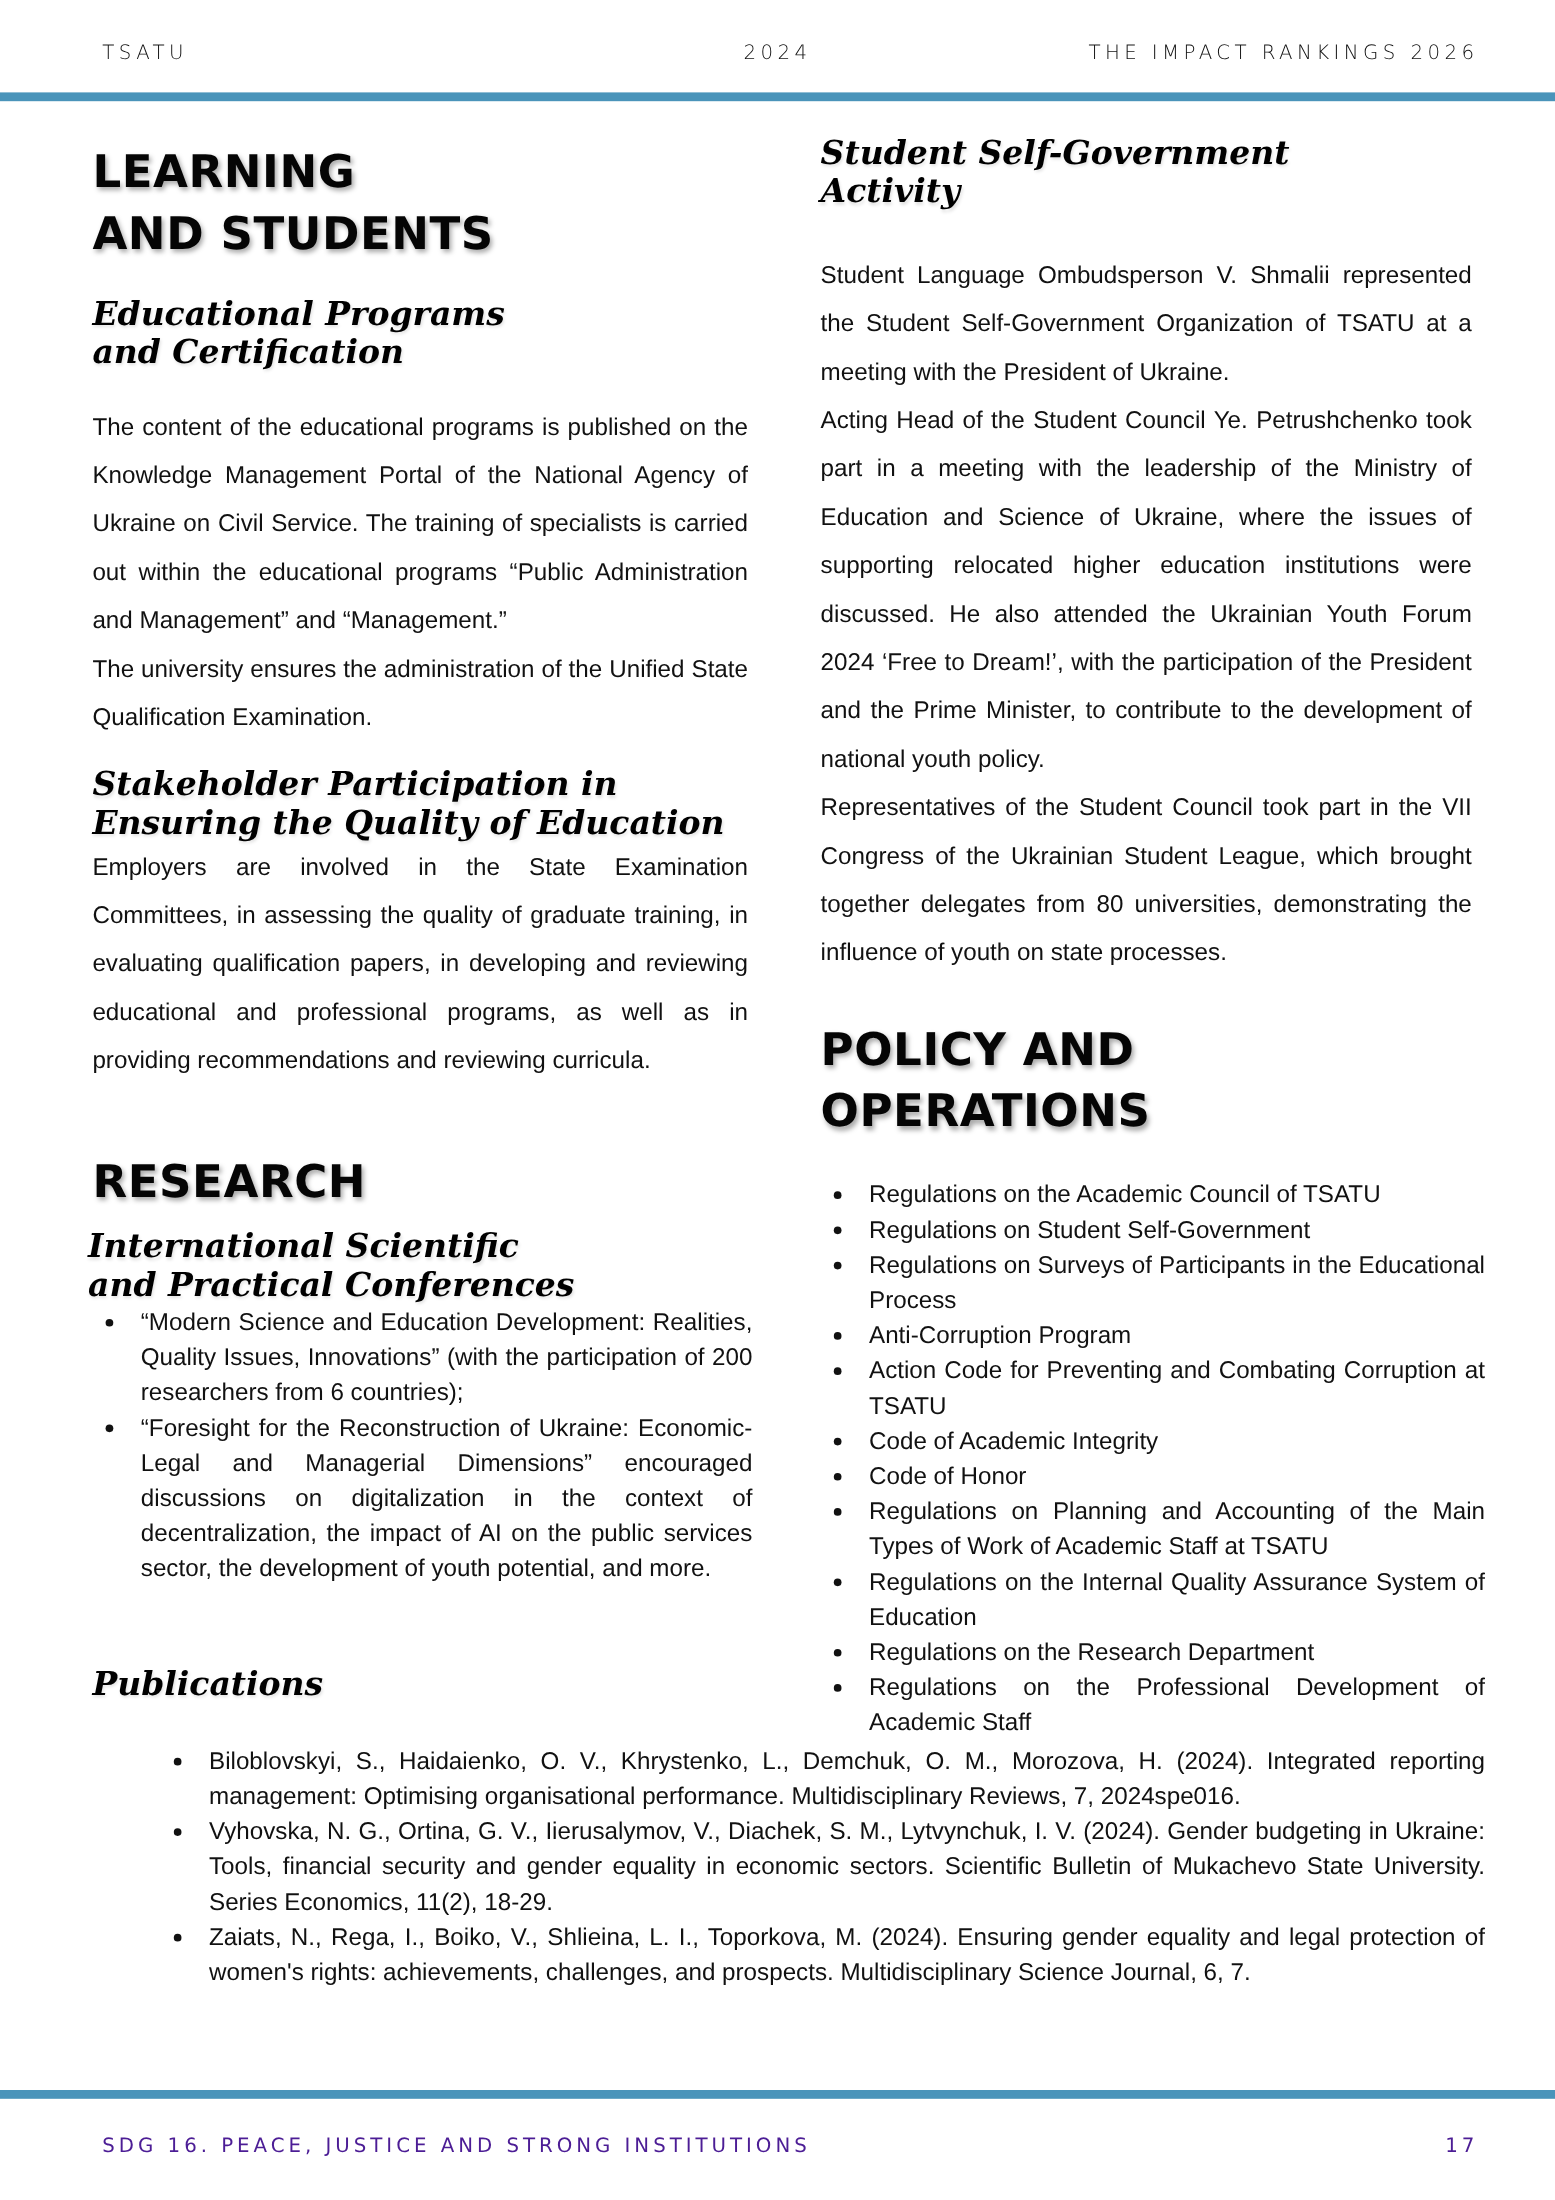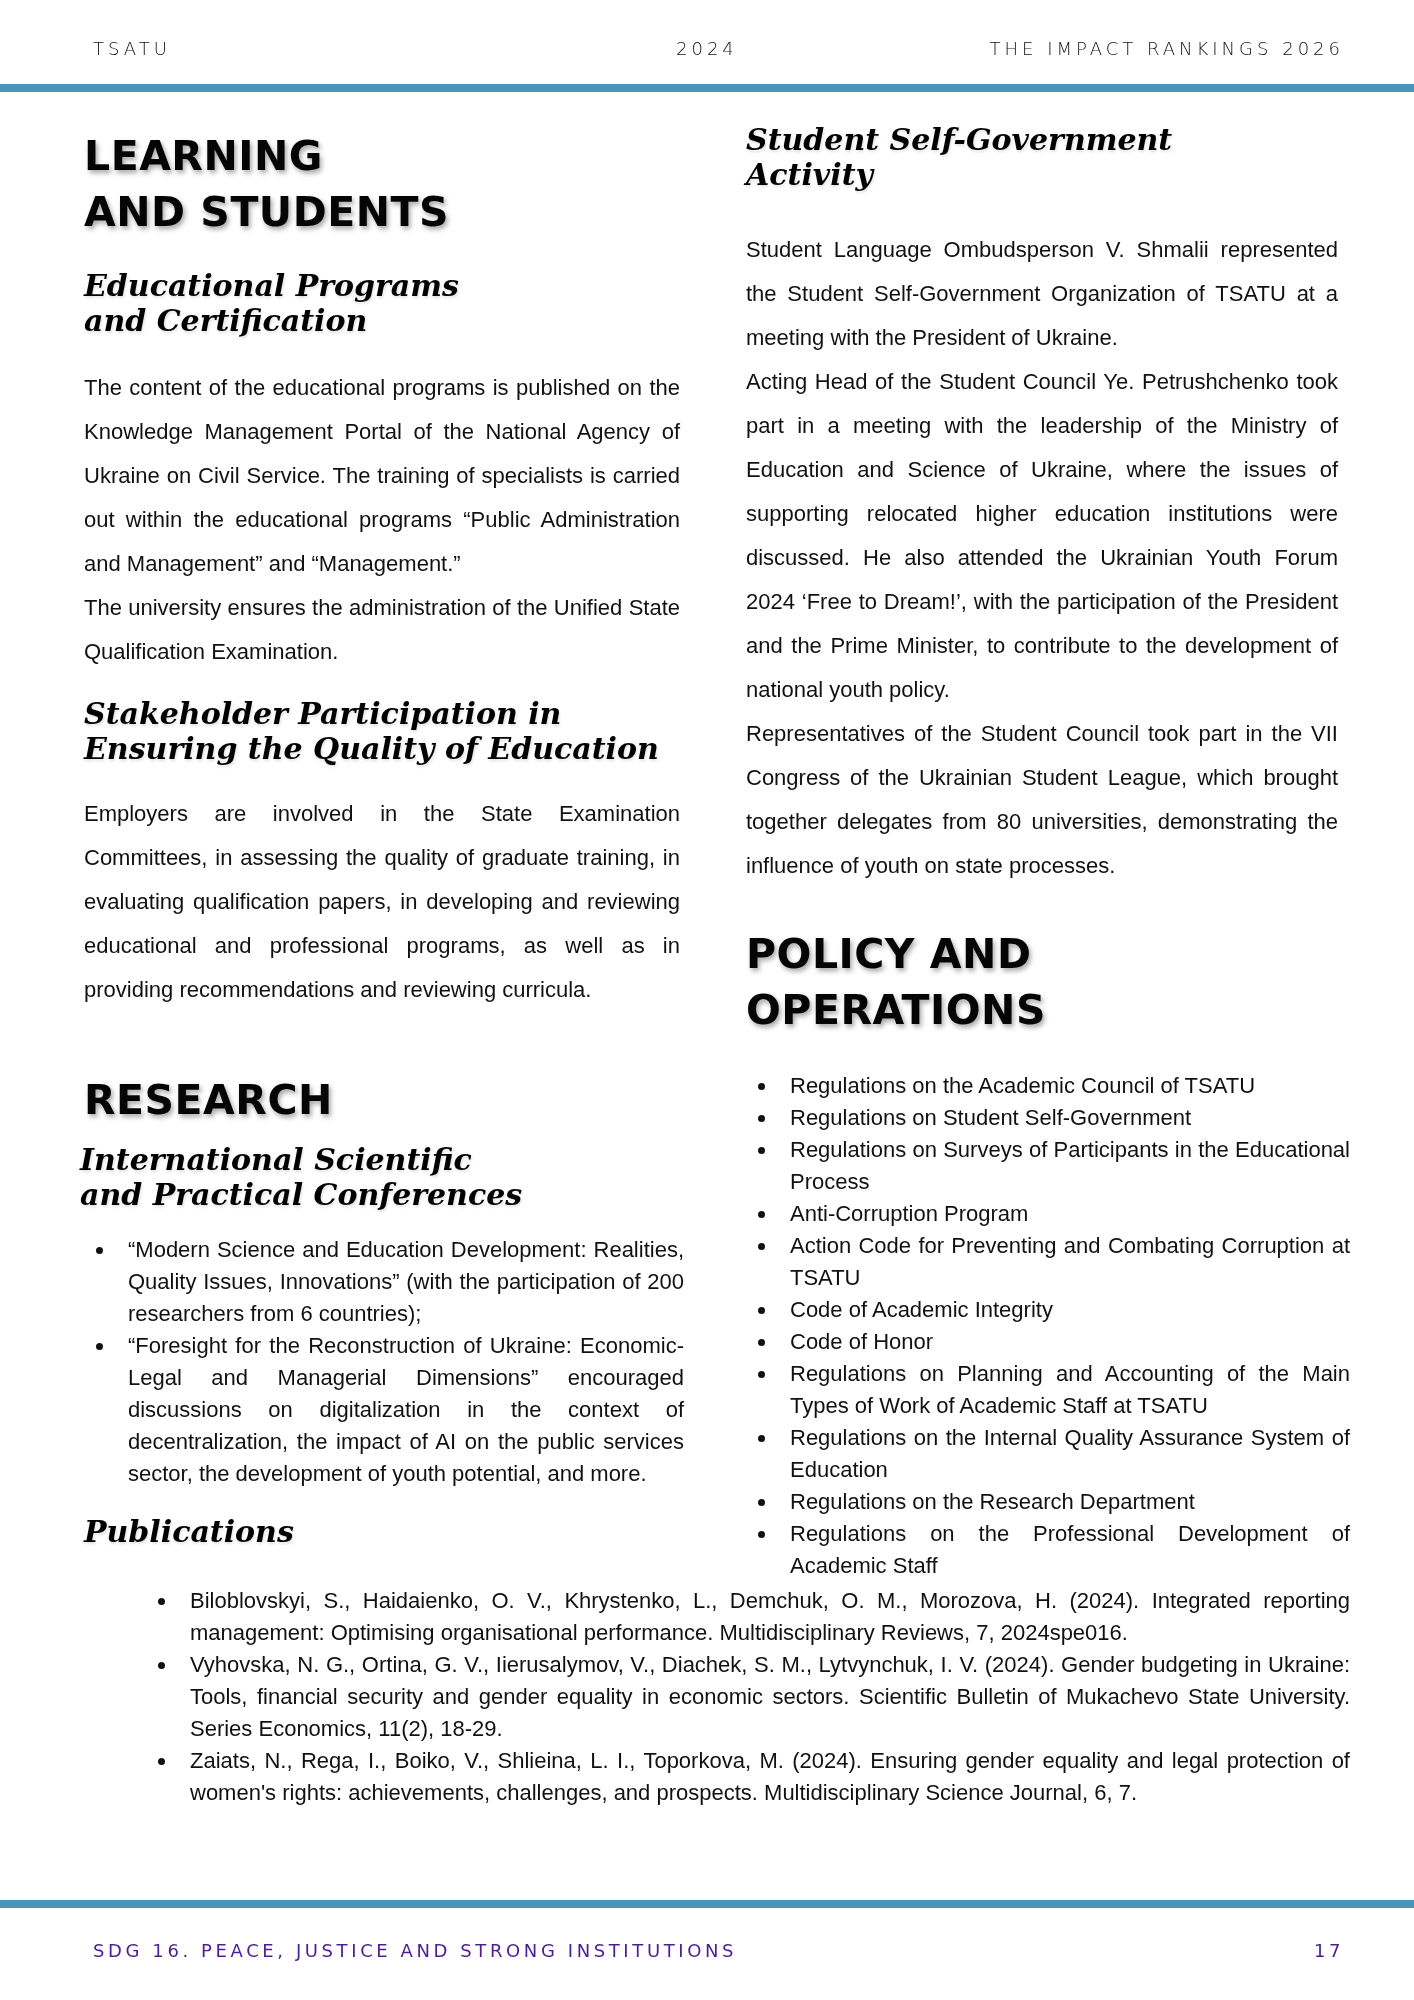--- a/index.html
+++ b/index.html
@@ -126,7 +126,7 @@
     <span>Stakeholder Participation in</span><br>
     <span>Ensuring the Quality of Education</span>
   </h2>
-  <div class="body-text" style="margin-top:26px;">
+  <div class="body-text" style="">
     <p>Employers are involved in the State Examination Committees, in assessing the quality of graduate training, in evaluating qualification papers, in developing and reviewing educational and professional programs, as well as in providing recommendations and reviewing curricula.</p>
   </div>
 

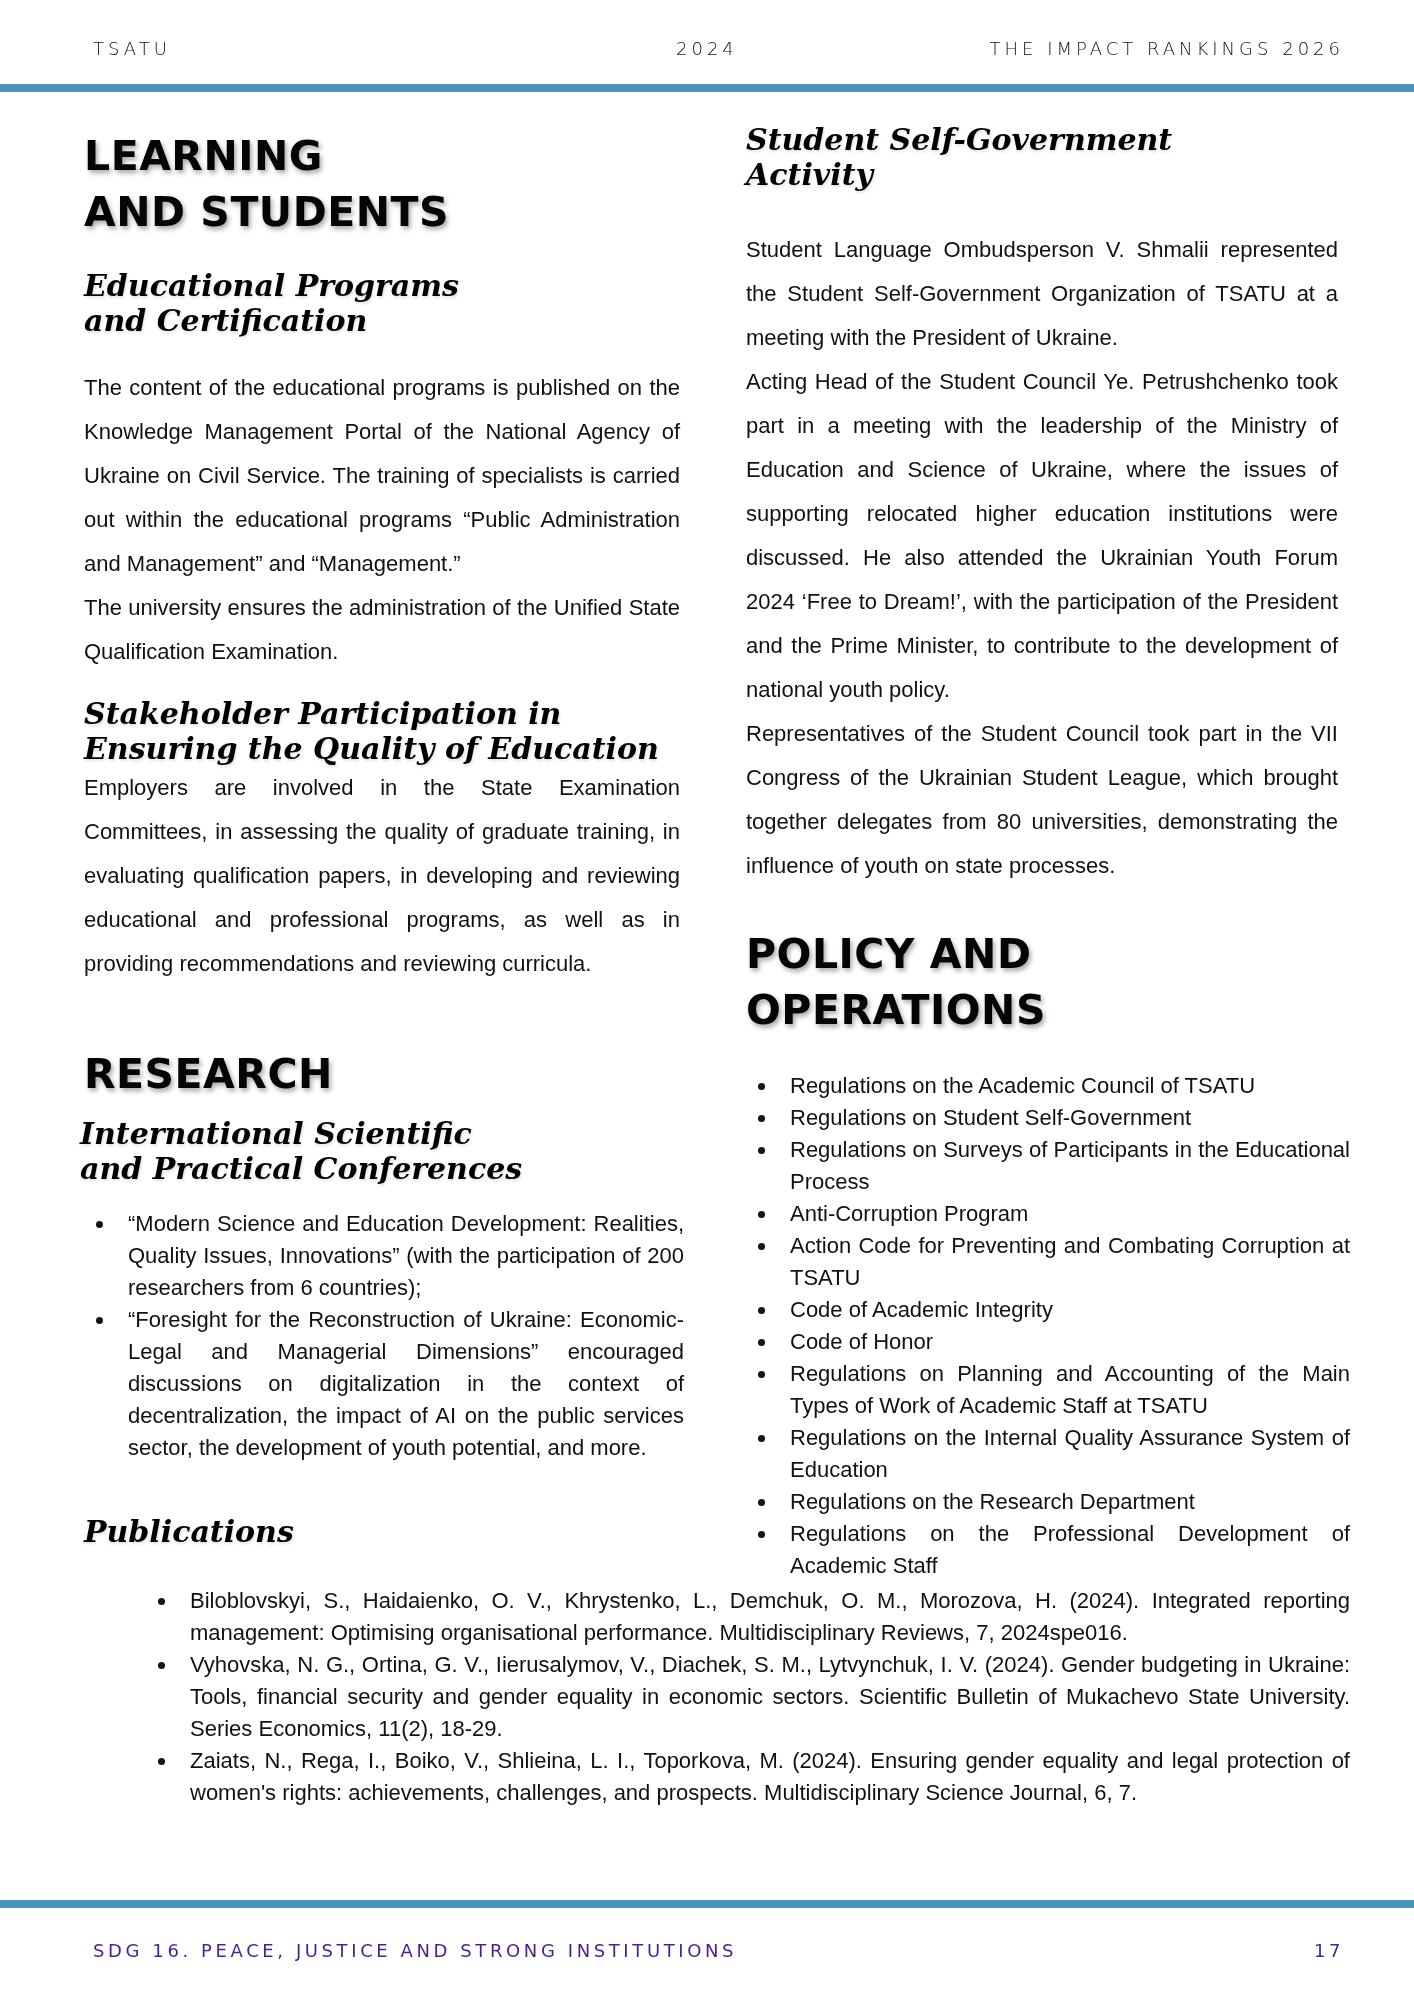--- a/index.html
+++ b/index.html
@@ -138,7 +138,7 @@
     <span>International Scientific</span><br>
     <span>and Practical Conferences</span>
   </h2>
-  <ul class="bullets" style="margin-top:22px; width:600px;">
+  <ul class="bullets" style="width:600px;">
     <li>“Modern Science and Education Development: Realities, Quality Issues, Innovations” (with the participation of 200 researchers from 6 countries);</li>
     <li>“Foresight for the Reconstruction of Ukraine: Economic-Legal and Managerial Dimensions” encouraged discussions on digitalization in the context of decentralization, the impact of AI on the public services sector, the development of youth potential, and more.</li>
   </ul>

